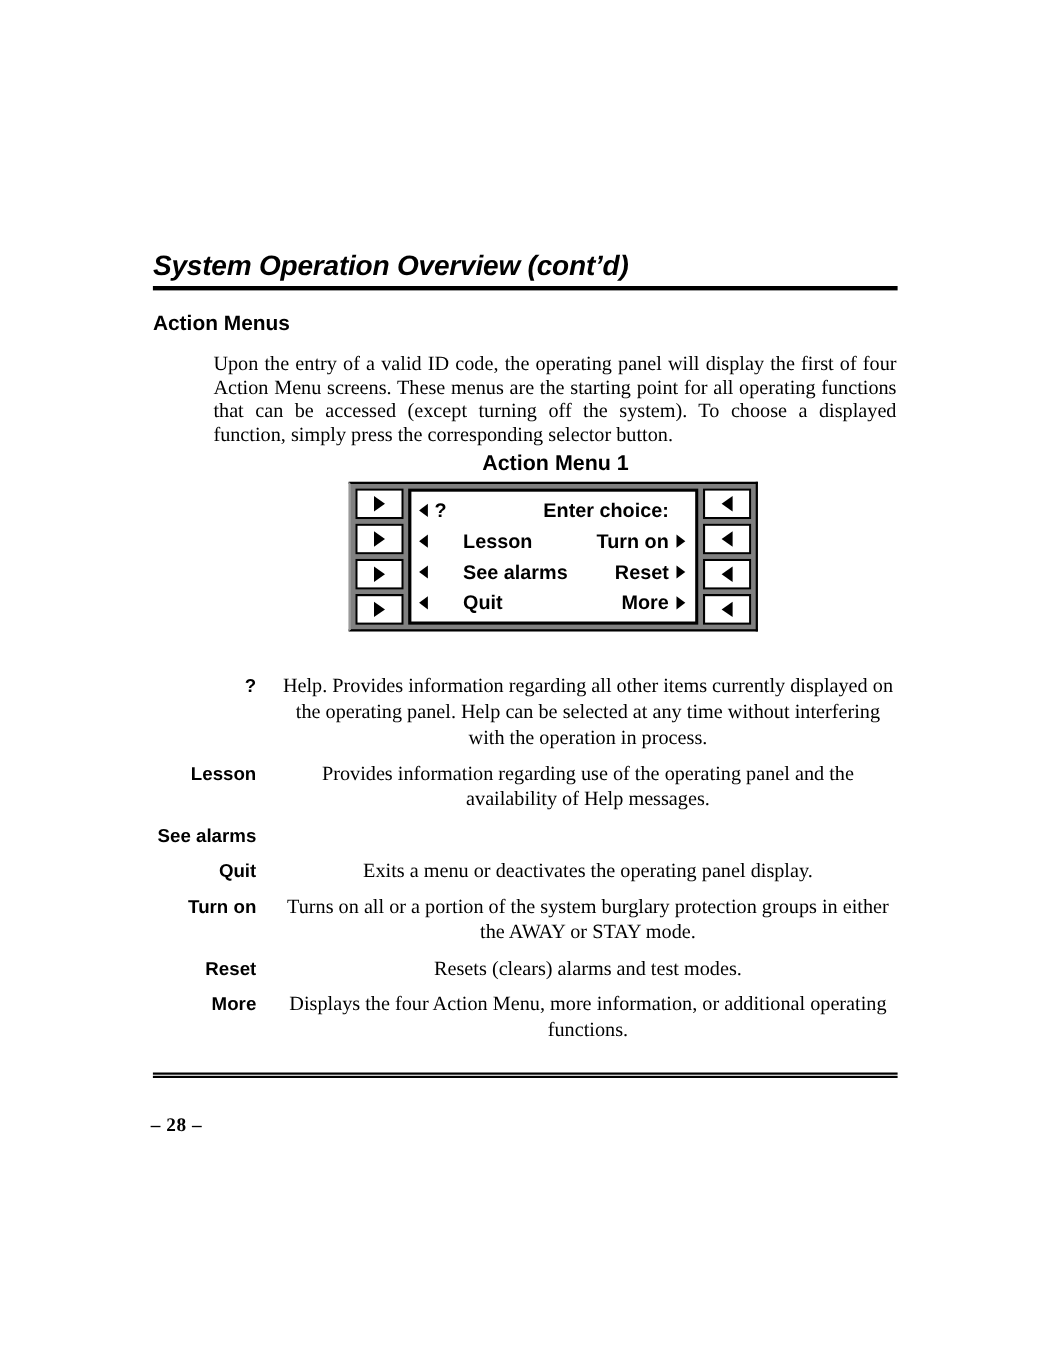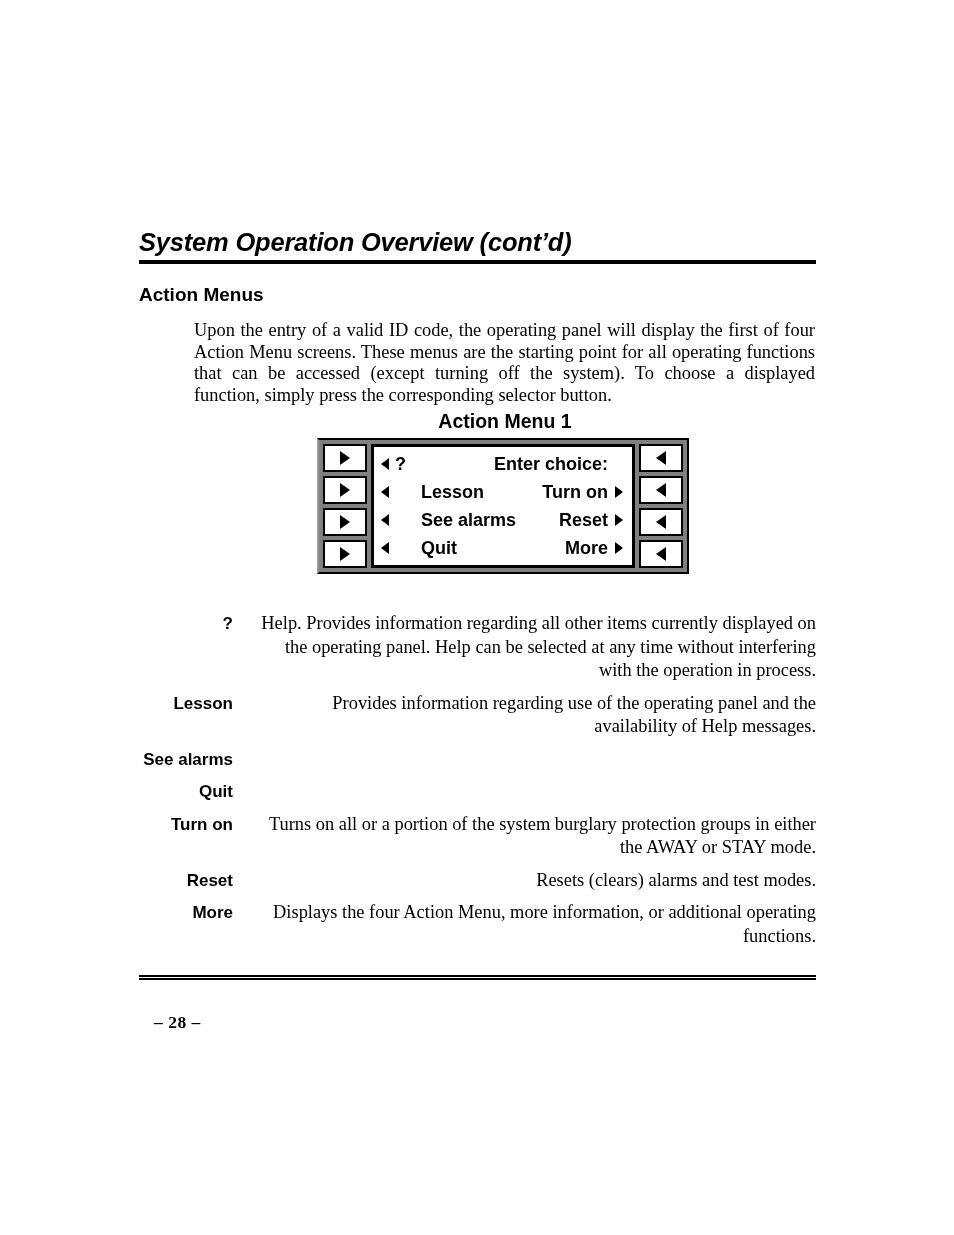--- a/index.html
+++ b/index.html
@@ -216,7 +216,7 @@
     font-family: "Liberation Serif", serif;
     font-size: 18.4px;
     line-height: 23.5px;
-    text-align: right;
+    text-align: center;
   }
 
   

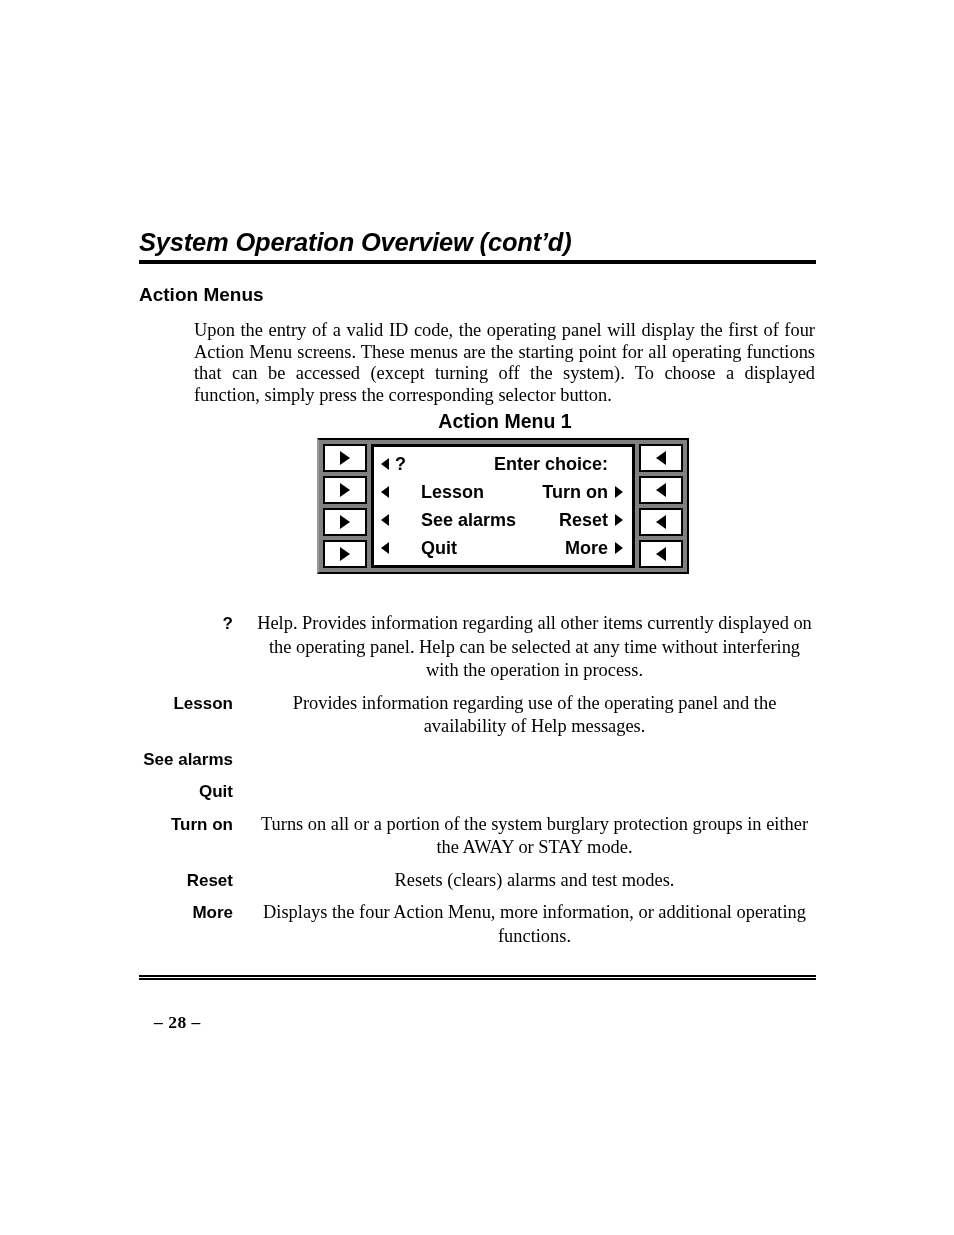--- a/index.html
+++ b/index.html
@@ -361,6 +361,7 @@
 
     <div class="defrow">
       <div class="defterm">Quit</div>
+      <div class="defdesc">Exits a menu or deactivates the operating panel display.</div>
     </div>
 
     <div class="defrow">

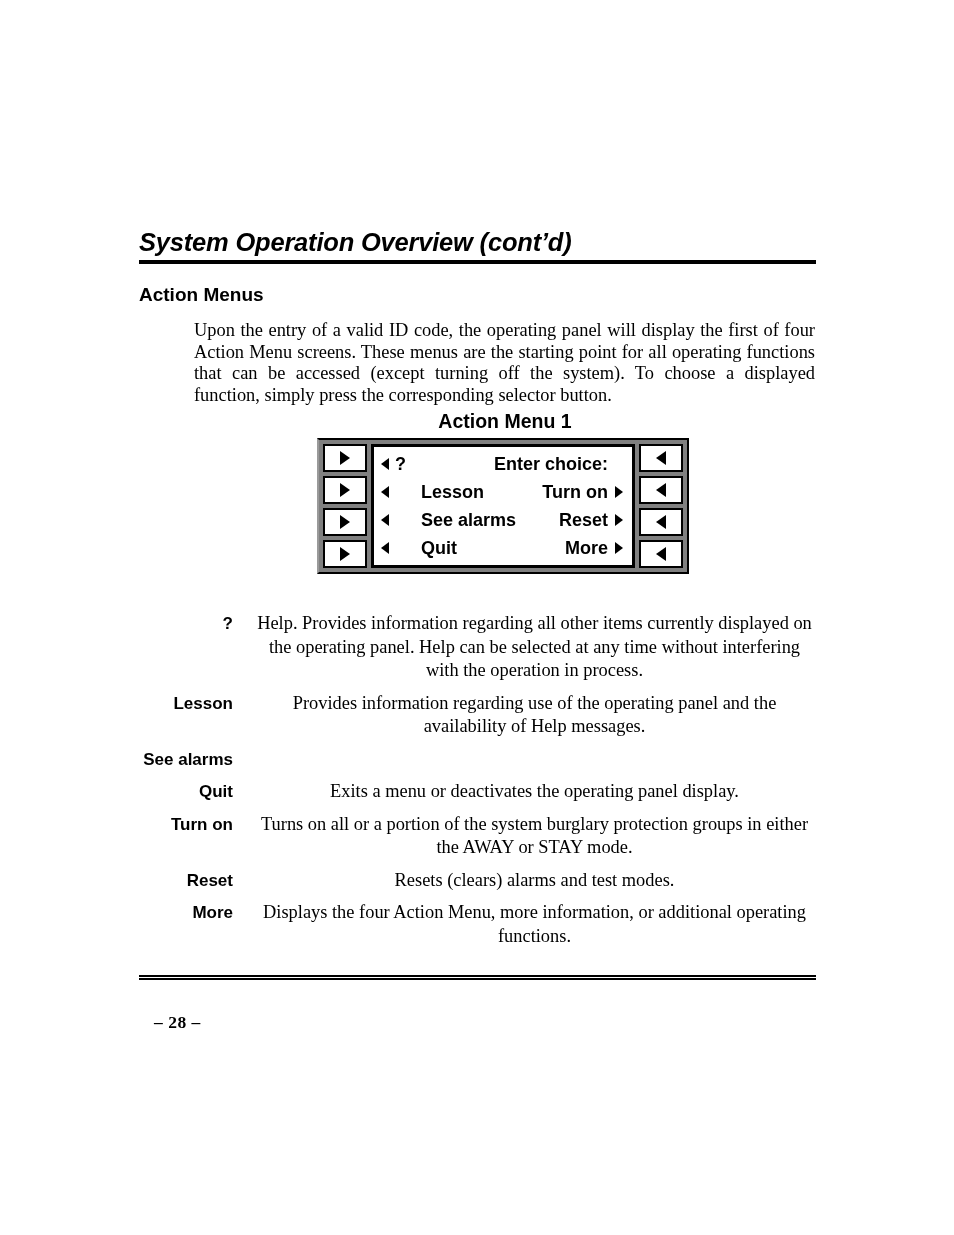--- a/index.html
+++ b/index.html
@@ -232,7 +232,7 @@
   }
   .page-number {
     position: absolute;
-    left: 154px;
+    left: 137px;
     top: 1012px;
     font-family: "Liberation Serif", serif;
     font-weight: bold;

